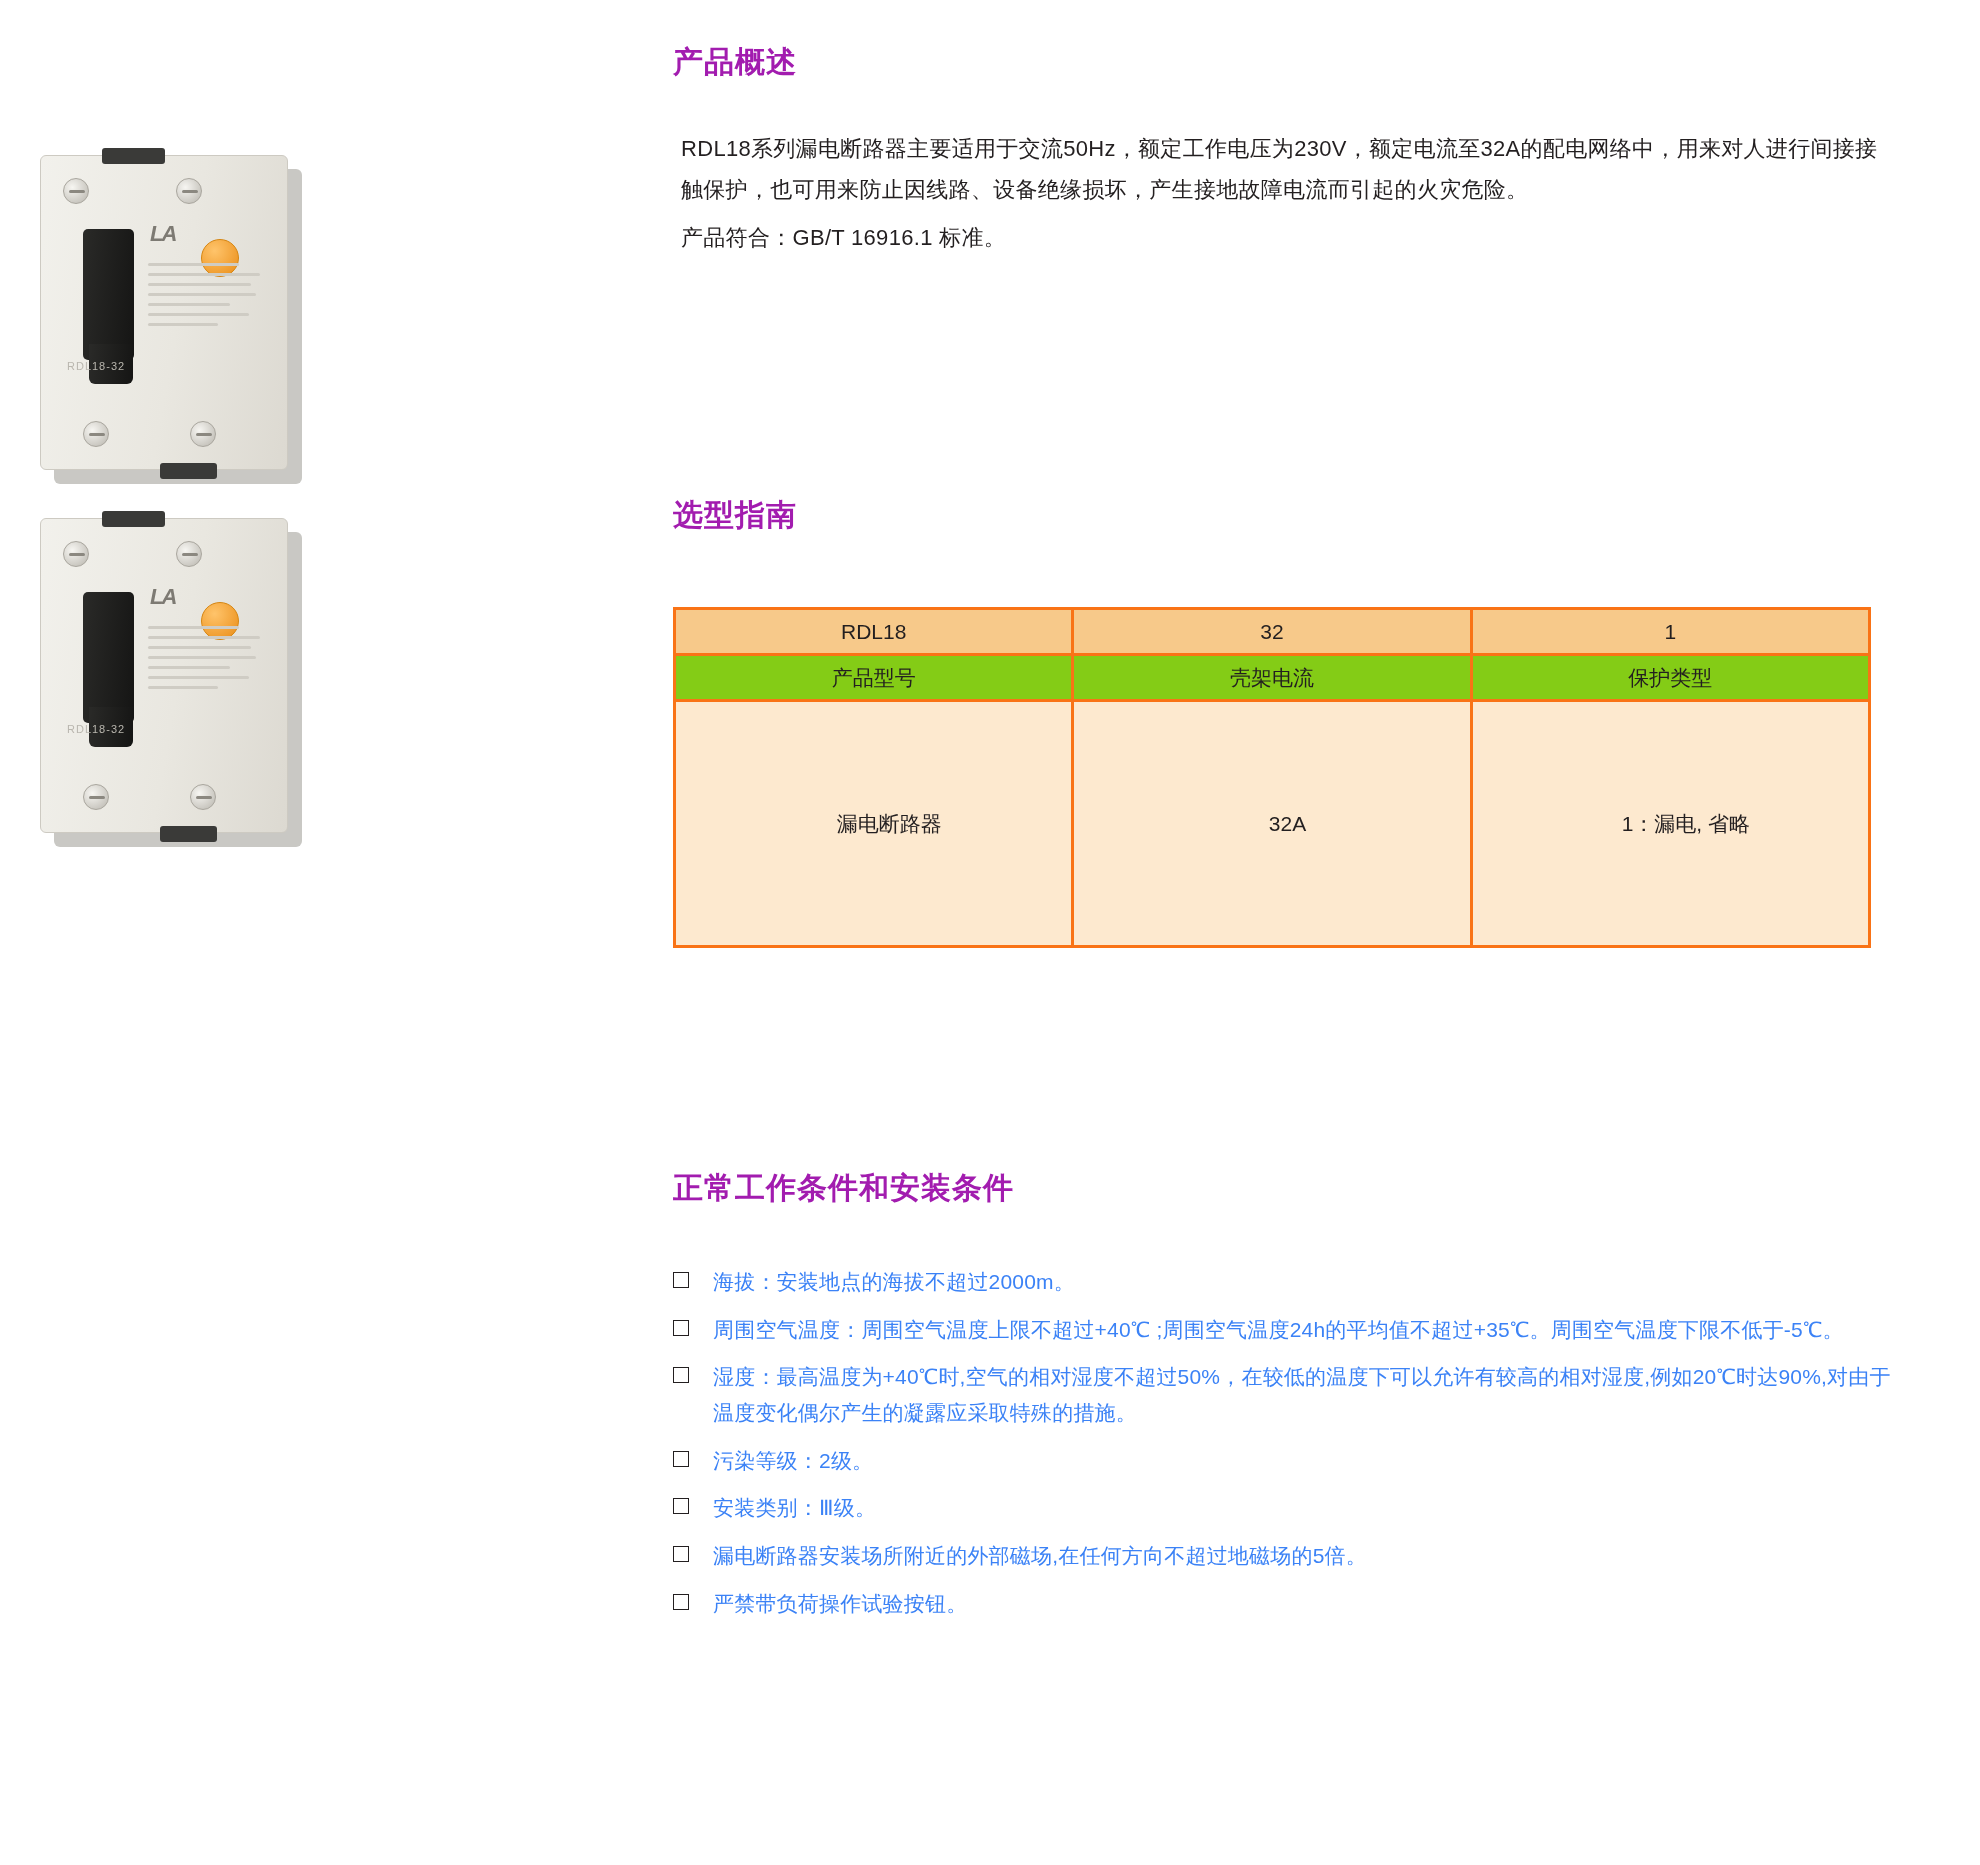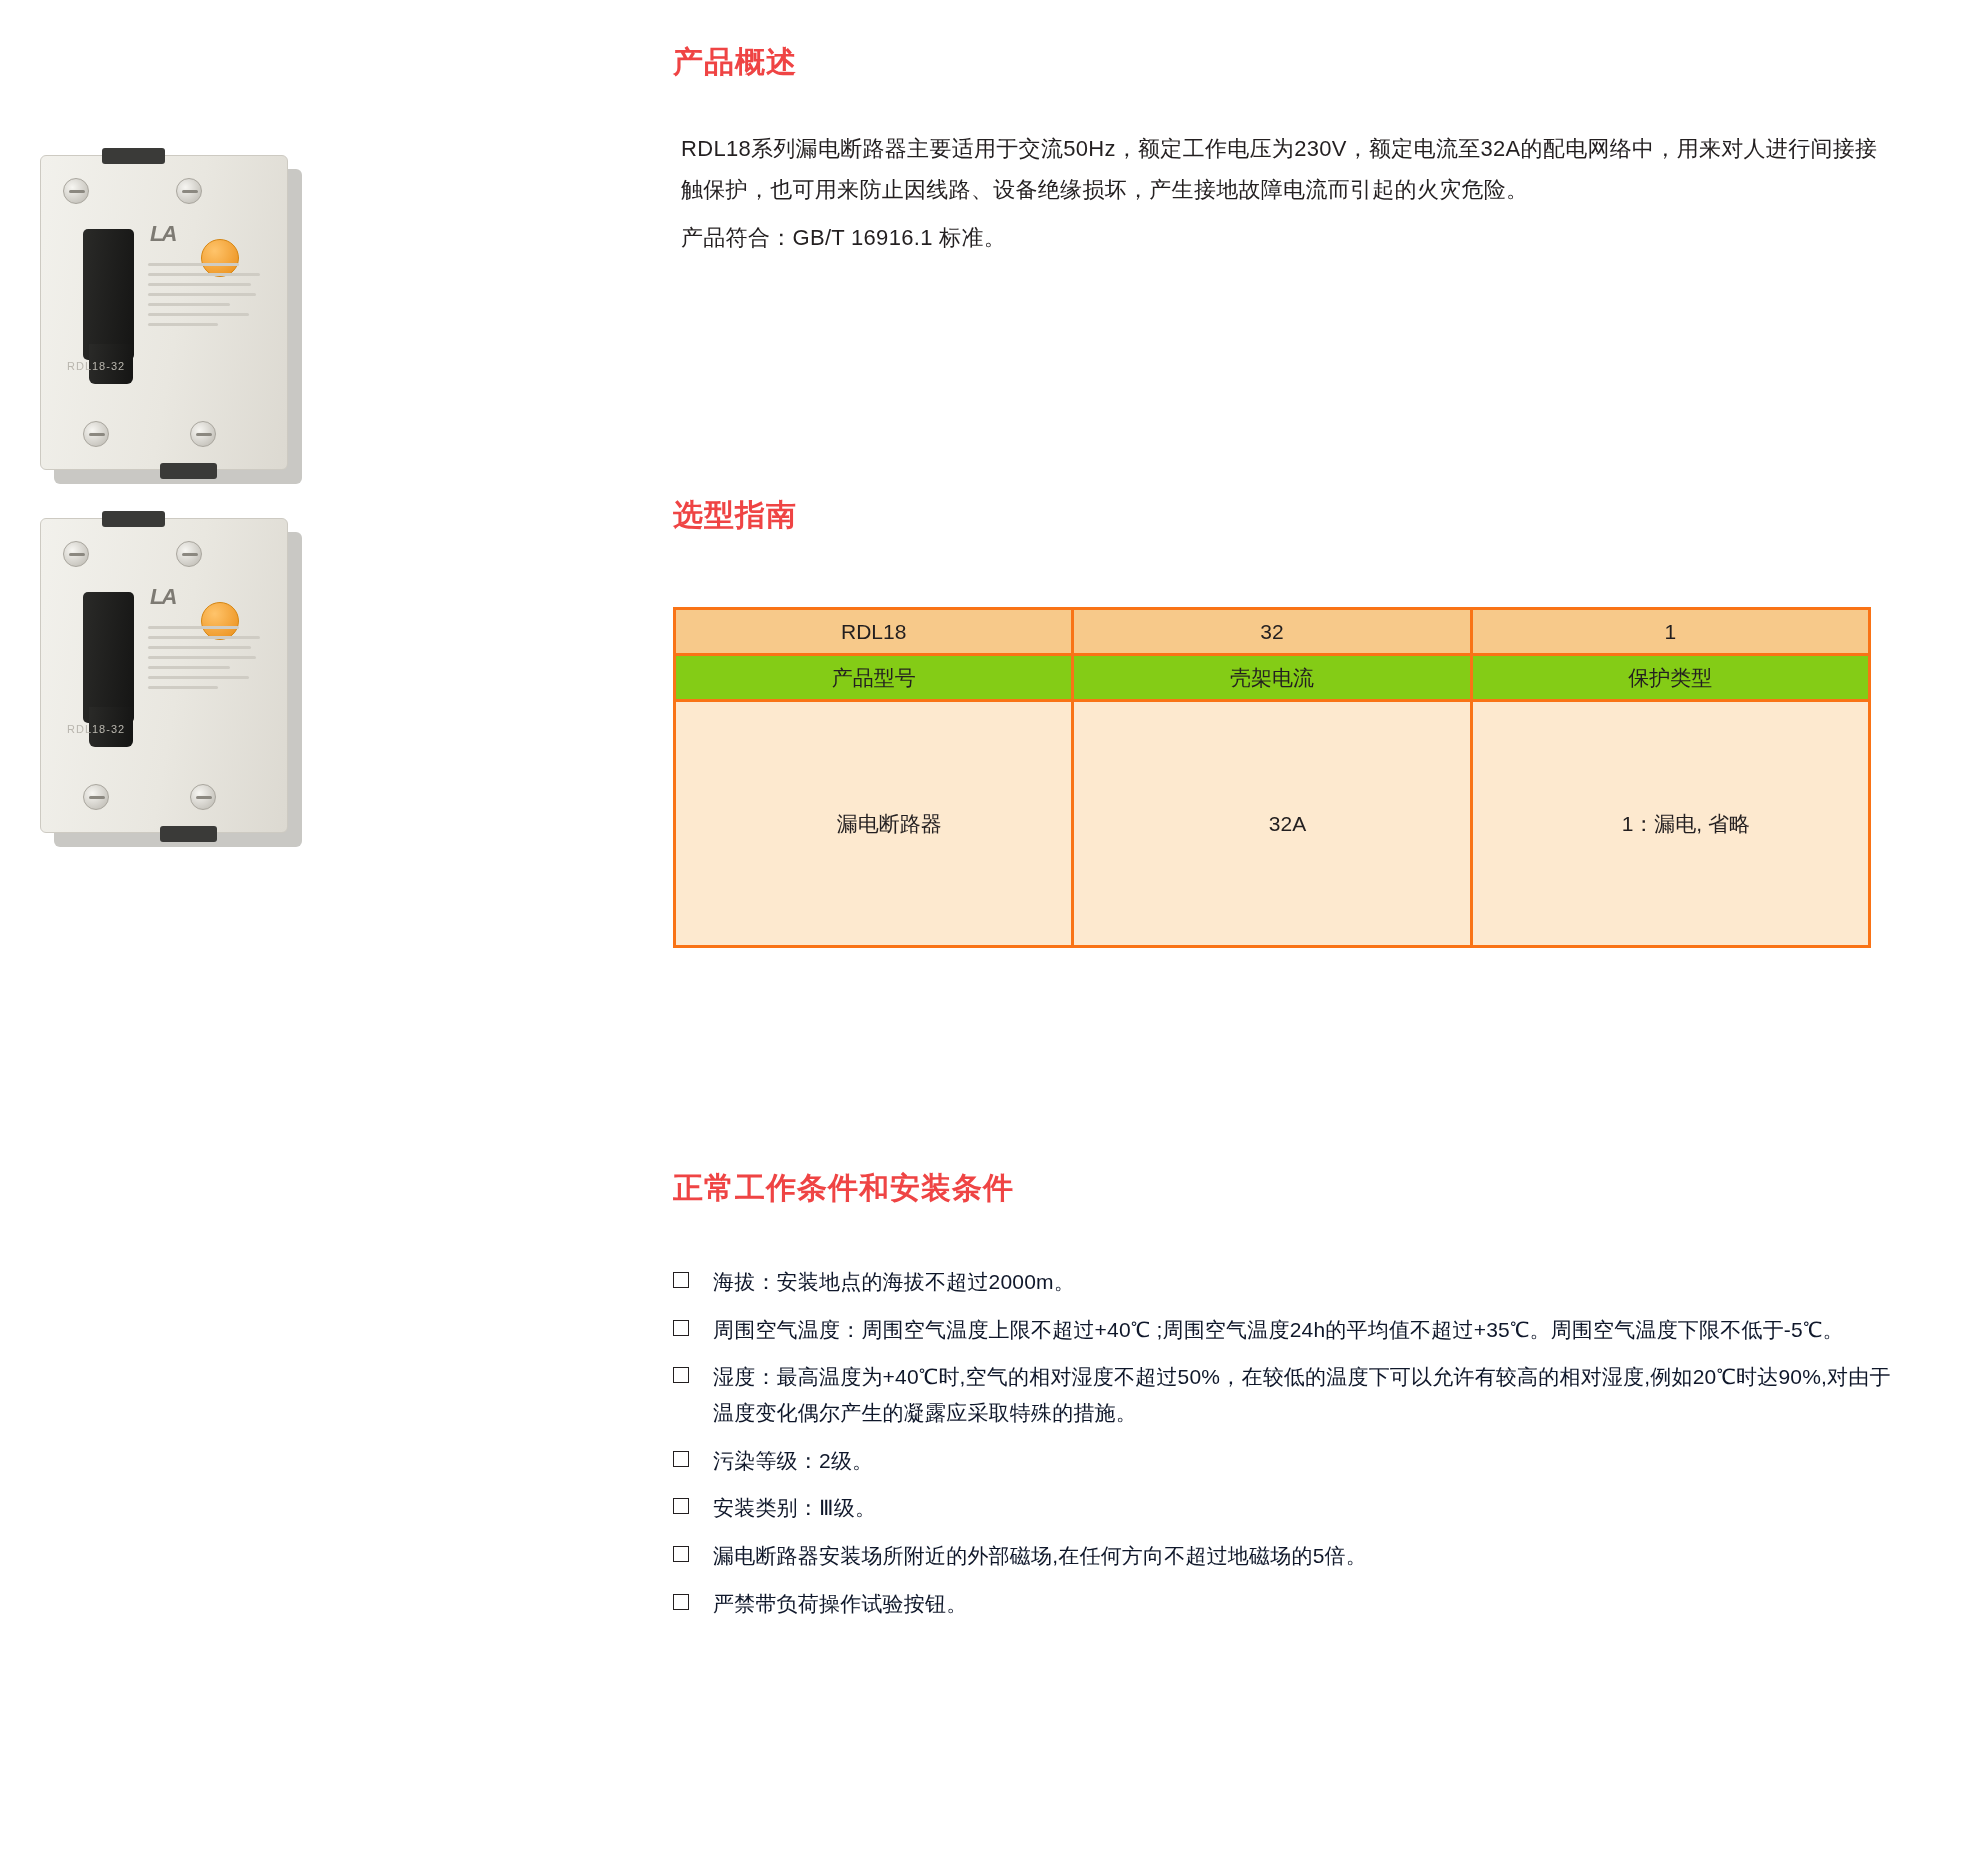--- a/index.html
+++ b/index.html
@@ -163,7 +163,7 @@
     width: 1287px;
   }
   h2.section-title {
-    color: #ef4444;
+    color: #a21caf;
     font-size: 30px;
     font-weight: bold;
     margin: 0;

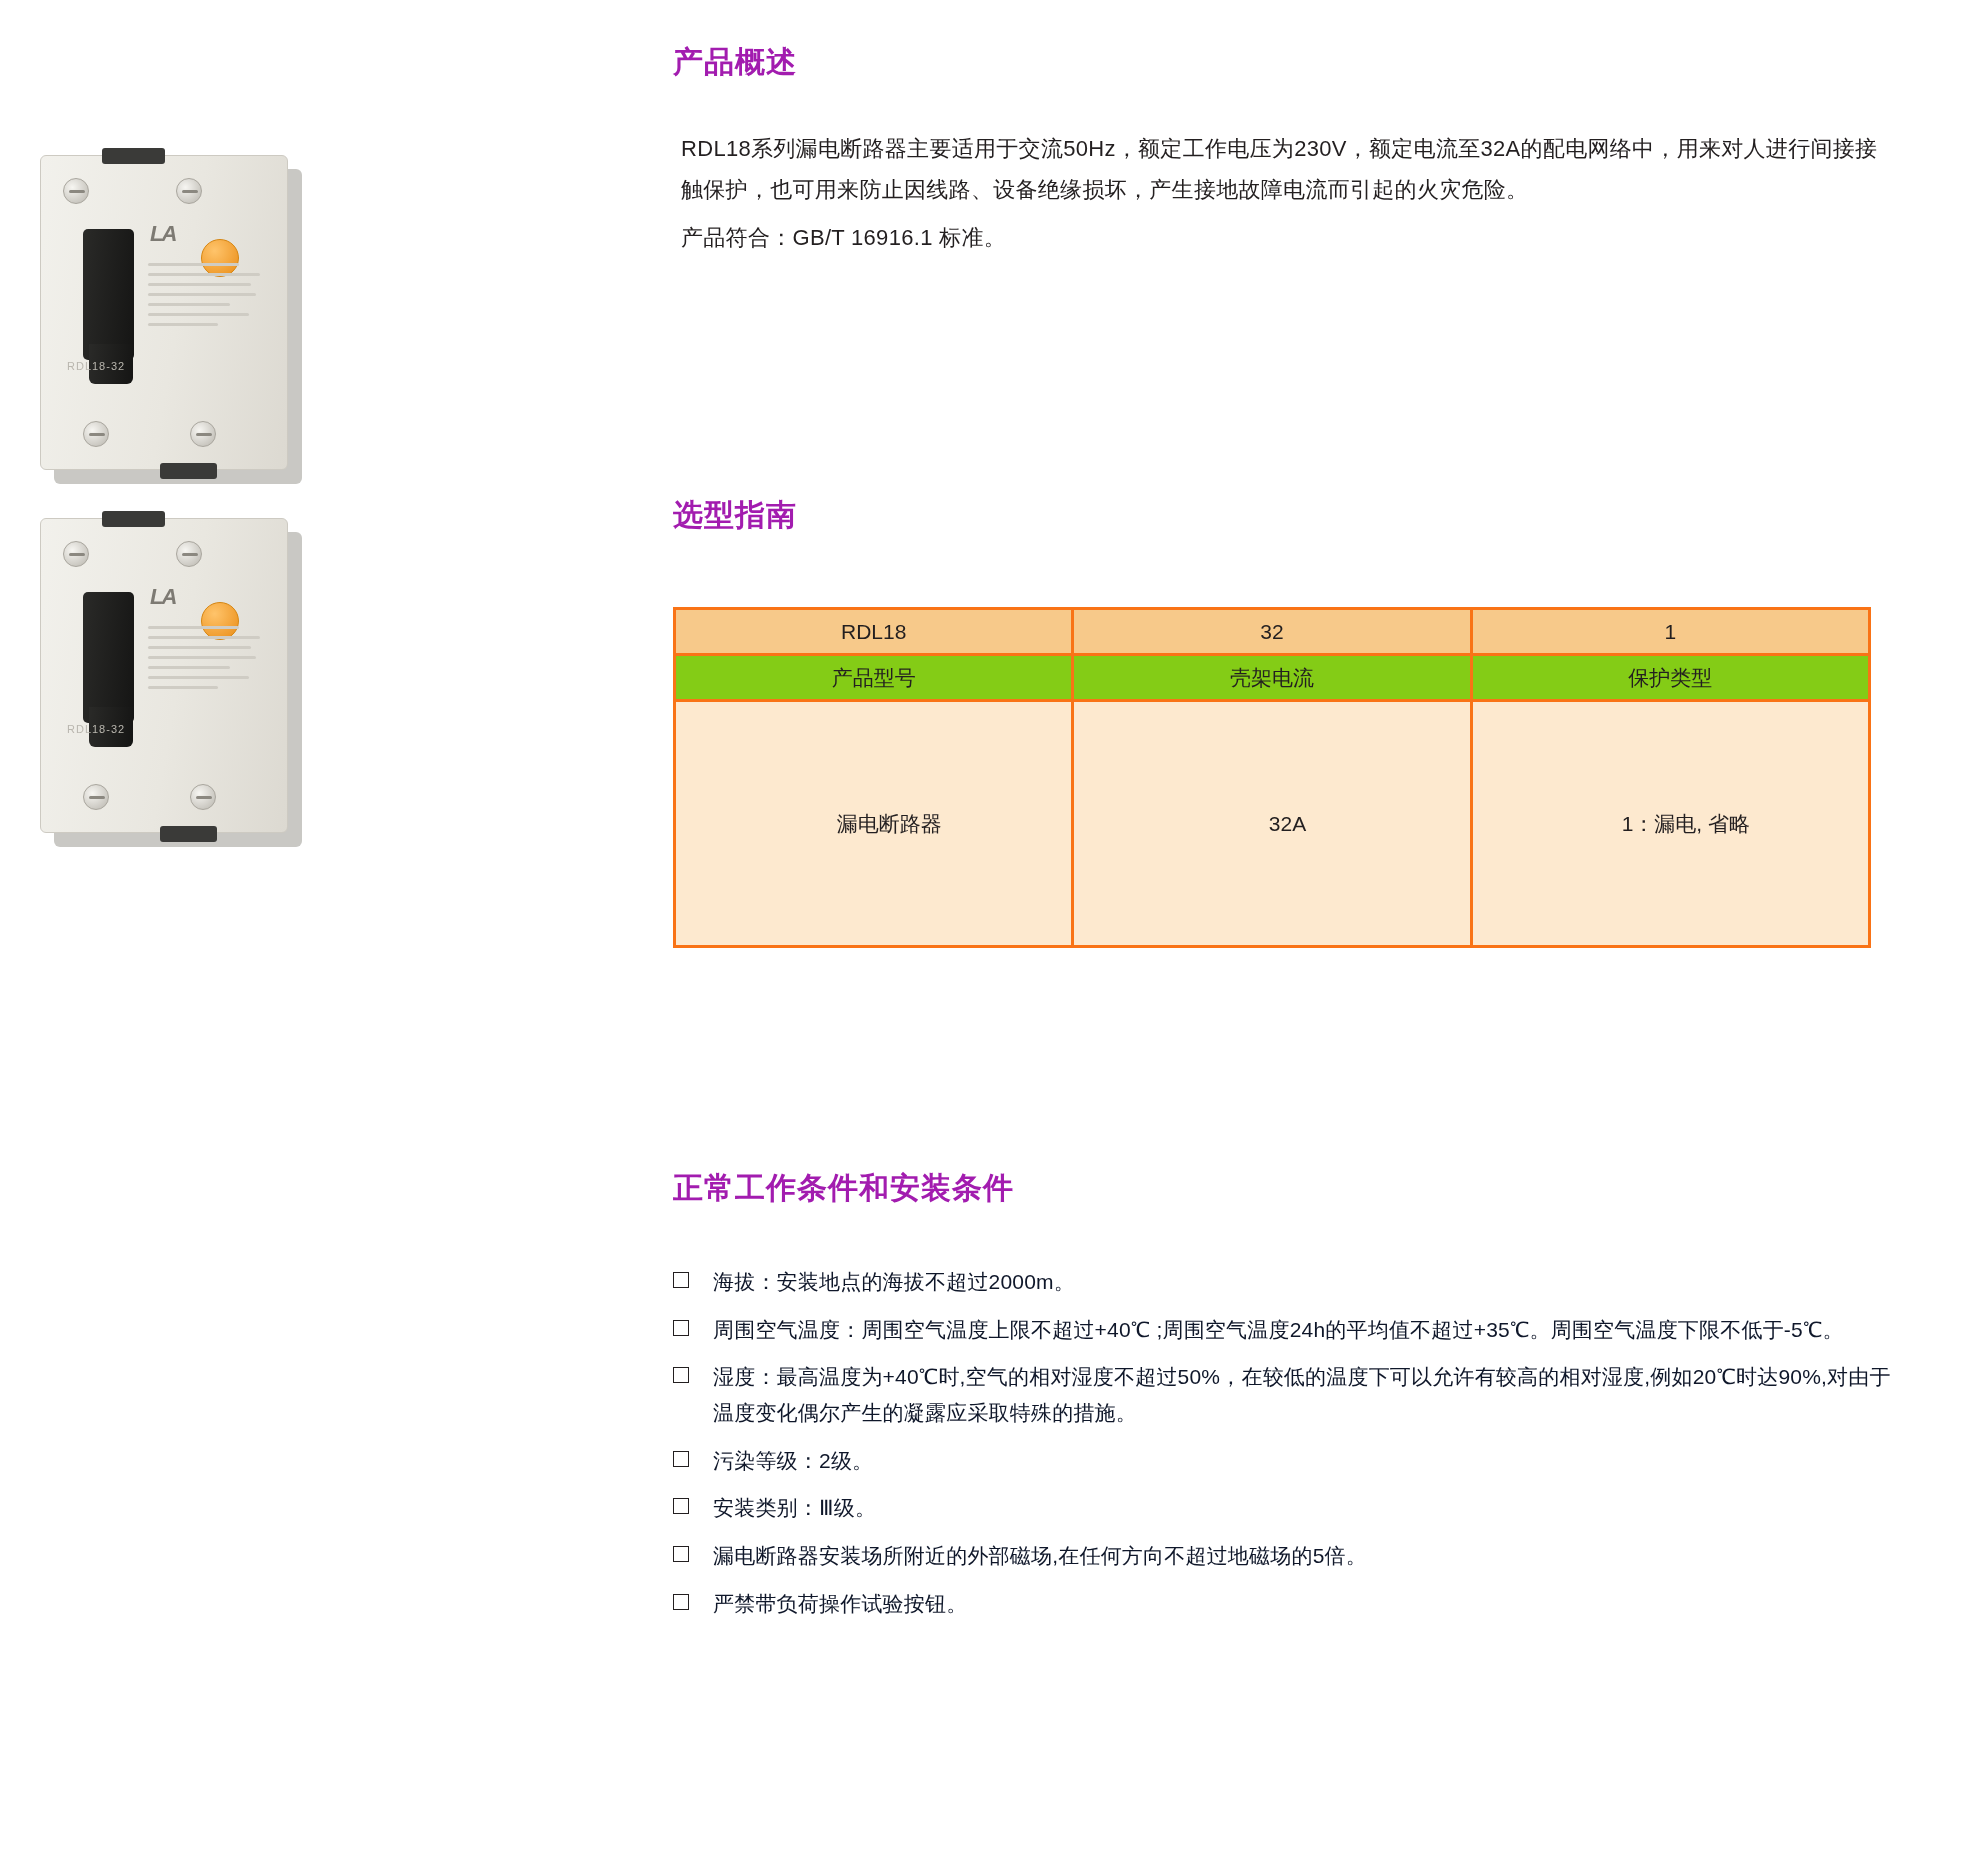--- a/index.html
+++ b/index.html
@@ -221,7 +221,7 @@
     font-size: 21px;
     line-height: 1.7;
     margin-bottom: 12px;
-    color: #0f172a;
+    color: #3b82f6;
     letter-spacing: 0.2px;
   }
   ul.conditions li .box {

